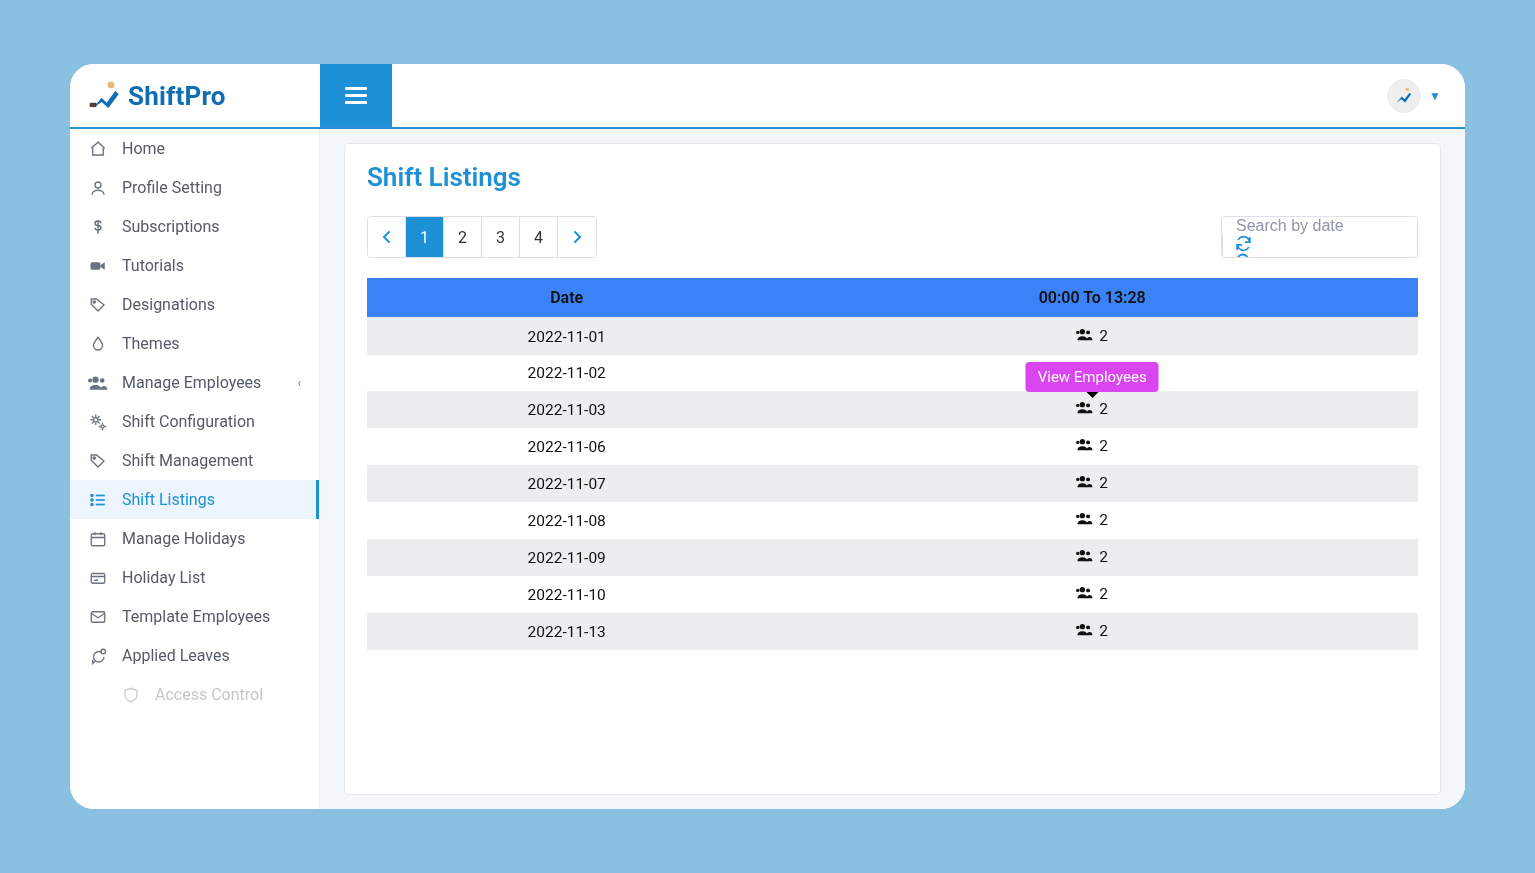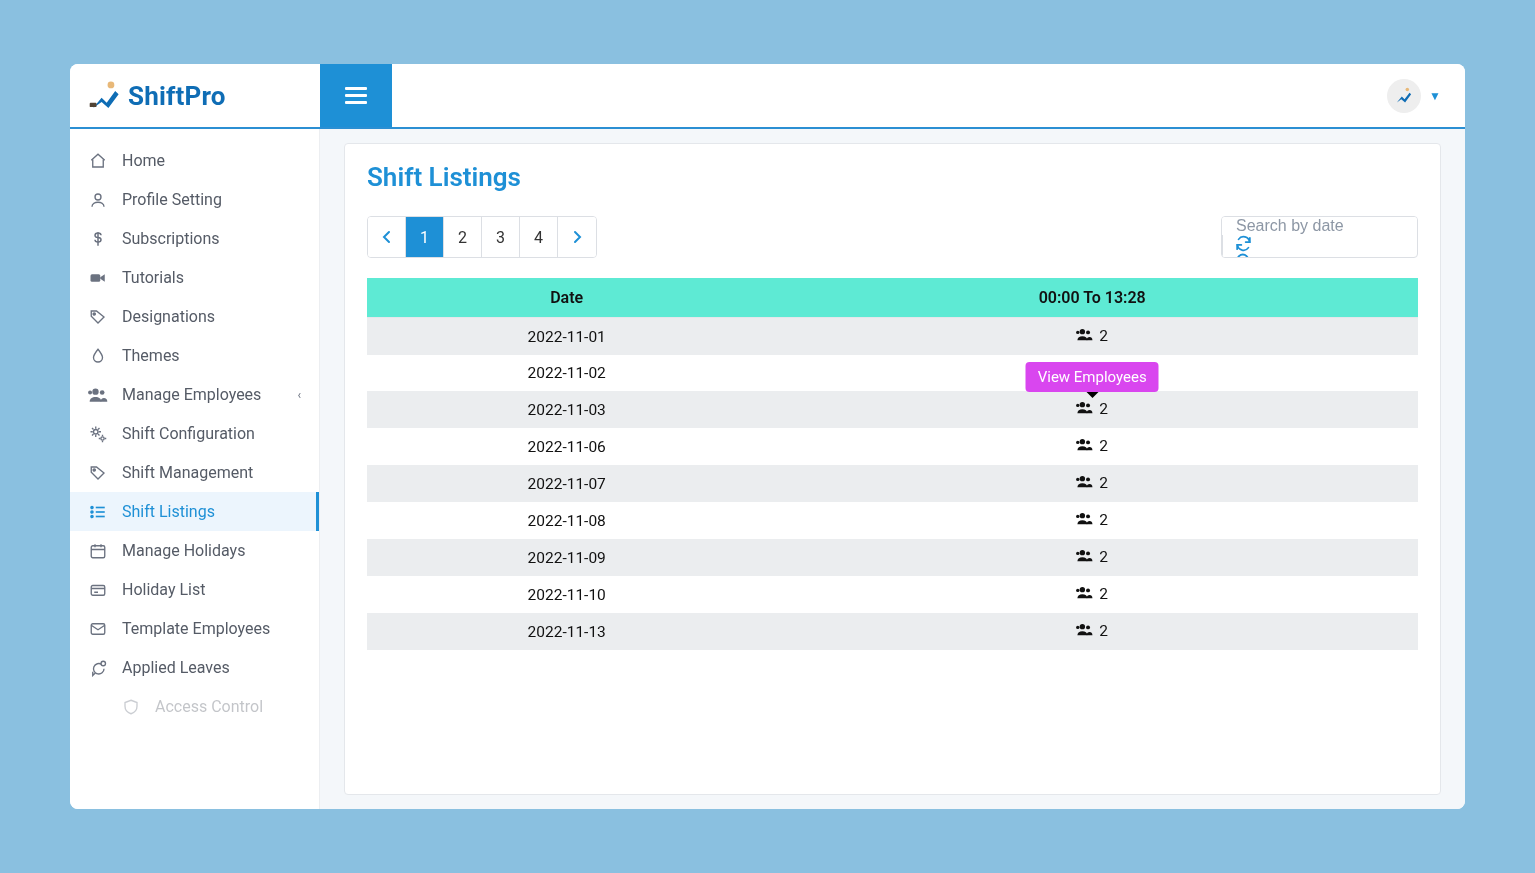--- a/index.html
+++ b/index.html
@@ -15,7 +15,7 @@
     background: #fff;
     width: 100%;
     height: 100%;
-    border-radius: 8px;
+    border-radius: 24px;
     overflow: hidden;
     position: relative;
     display: flex;

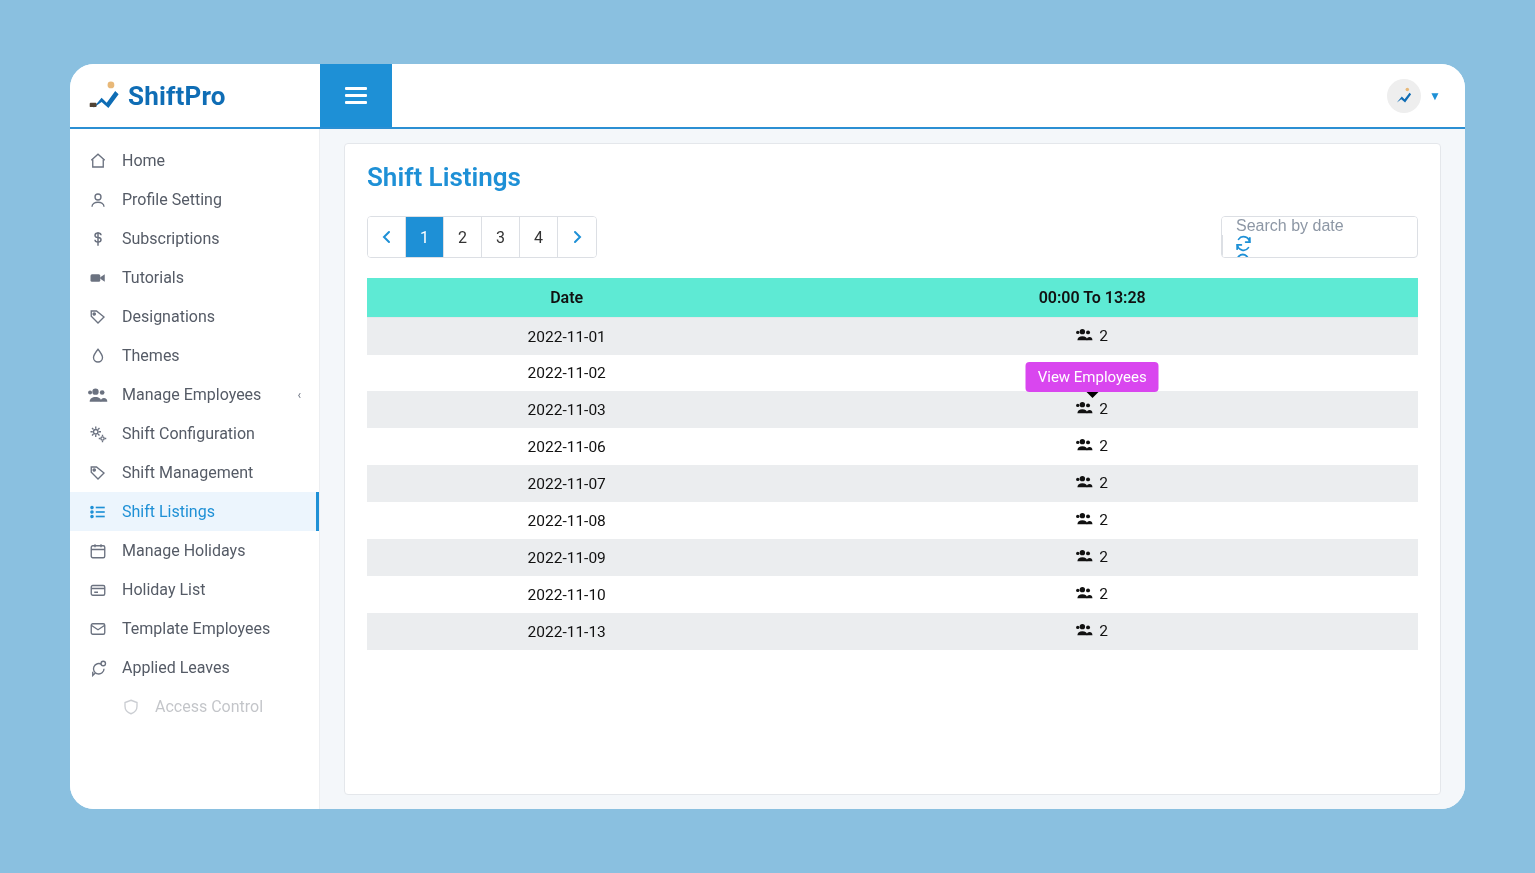--- a/index.html
+++ b/index.html
@@ -85,7 +85,6 @@
     width: 250px;
     border-right: 1px solid #eceef1;
     overflow: hidden;
-    padding-top: 12px;
     background: #fff;
   }
   .nav-item {

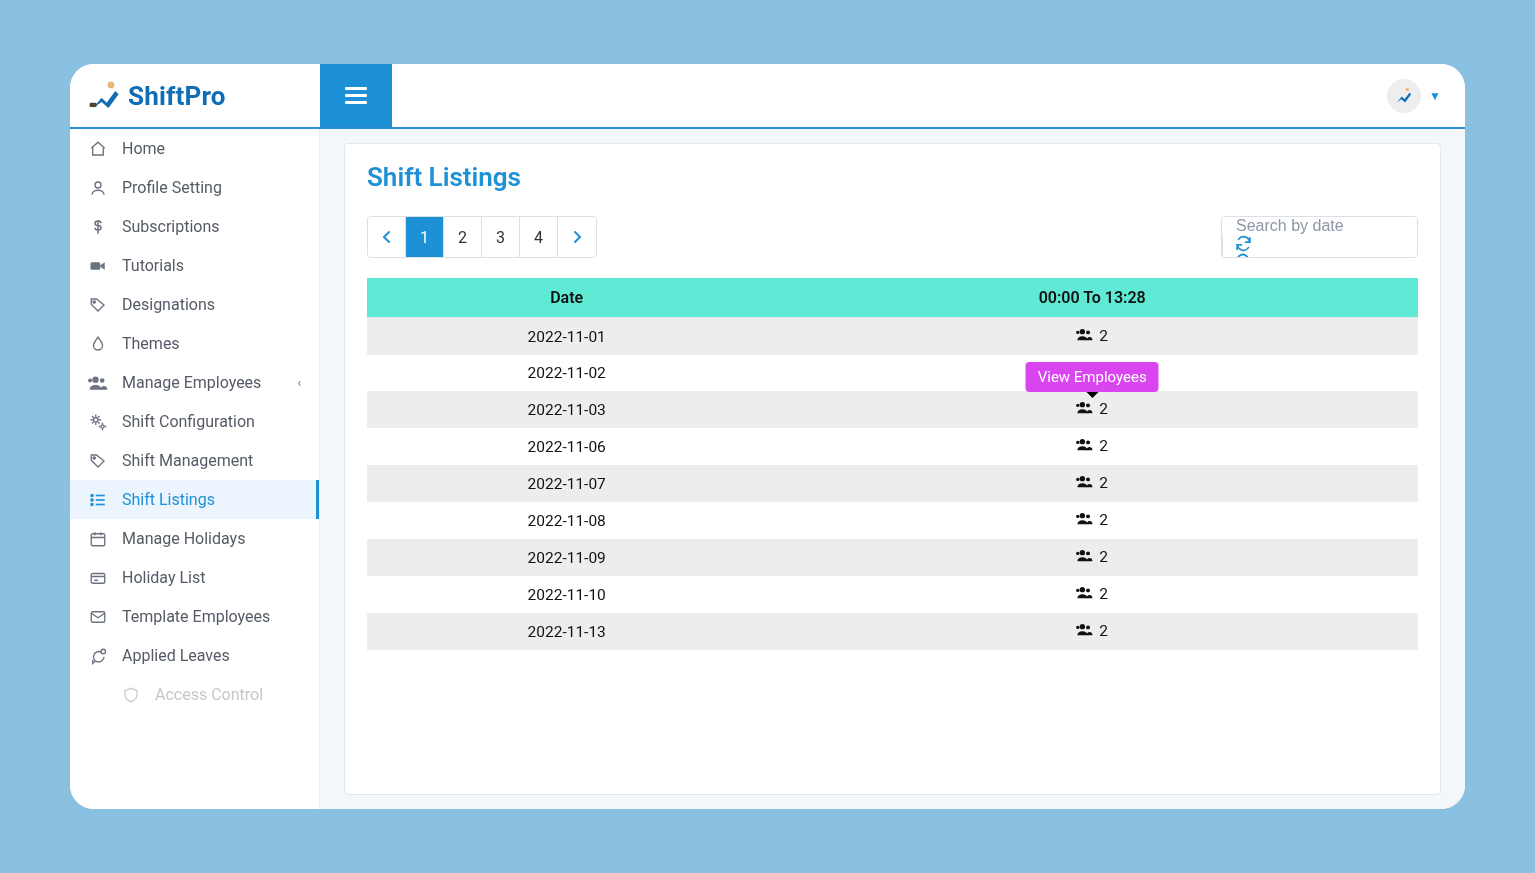--- a/index.html
+++ b/index.html
@@ -199,7 +199,7 @@
     color: #111;
     font-size: 16px;
     padding: 10px;
-    background: #5eead4;
+    background: #3b82f6;
     border-bottom: 1px solid #e4e7eb;
   }
   .data-table tbody td {

